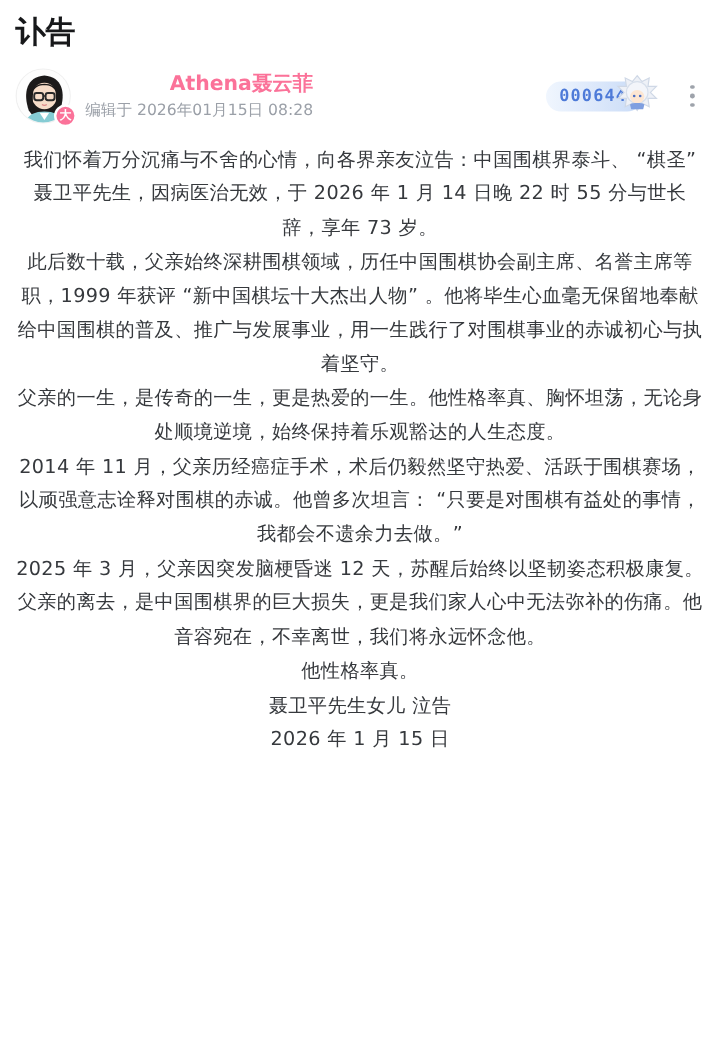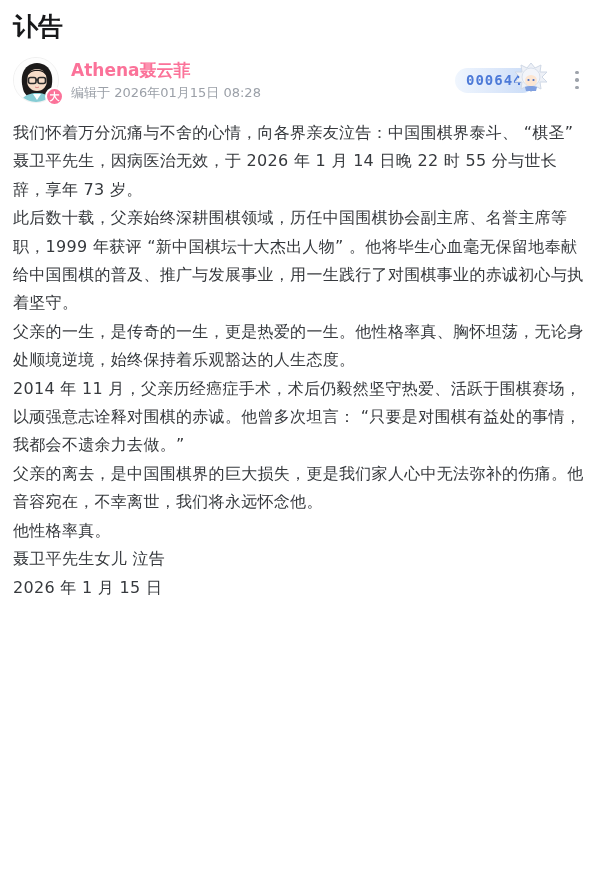--- a/index.html
+++ b/index.html
@@ -39,7 +39,7 @@
     display: flex; align-items: center; justify-content: center;
     line-height: 1;
   }
-  .user-meta { margin-left: 12px; display: flex; flex-direction: column; gap: 5px; }
+  .user-meta { margin-left: 12px; display: flex; flex-direction: column; gap: 5px; text-align: right; }
   .username {
     color: #fb7299; font-size: 17px; font-weight: 700;
     line-height: 19px; cursor: pointer; text-decoration: none;

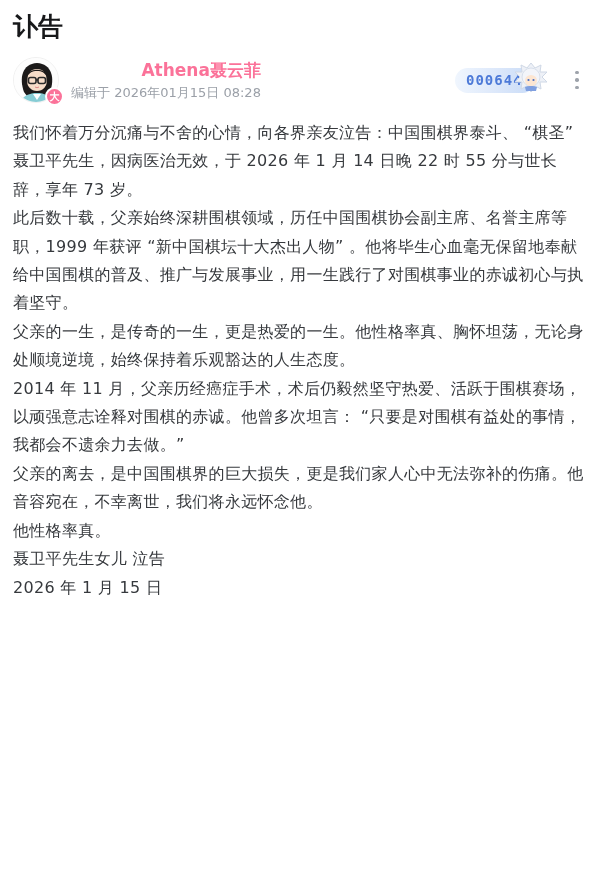--- a/index.html
+++ b/index.html
@@ -78,6 +78,7 @@
     letter-spacing: 0.3px;
     color: #36393d;
     word-break: break-all;
+    text-align: center;
   }
 </style>
 </head>

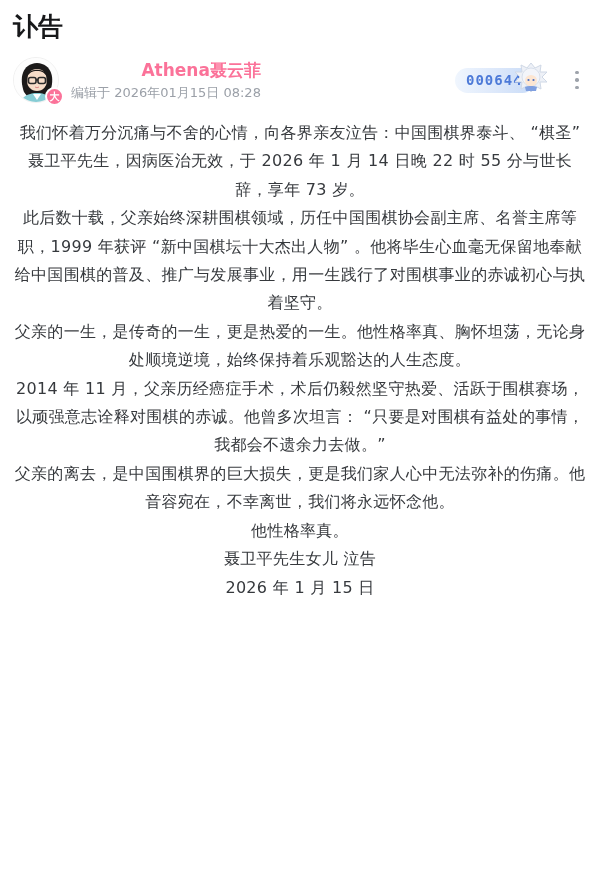--- a/index.html
+++ b/index.html
@@ -155,6 +155,7 @@
     <p>此后数十载，父亲始终深耕围棋领域，历任中国围棋协会副主席、名誉主席等职，1999 年获评 “新中国棋坛十大杰出人物” 。他将毕生心血毫无保留地奉献给中国围棋的普及、推广与发展事业，用一生践行了对围棋事业的赤诚初心与执着坚守。</p>
     <p>父亲的一生，是传奇的一生，更是热爱的一生。他性格率真、胸怀坦荡，无论身处顺境逆境，始终保持着乐观豁达的人生态度。</p>
     <p>2014 年 11 月，父亲历经癌症手术，术后仍毅然坚守热爱、活跃于围棋赛场，以顽强意志诠释对围棋的赤诚。他曾多次坦言： “只要是对围棋有益处的事情，我都会不遗余力去做。”</p>
+    <p>2025 年 3 月，父亲因突发脑梗昏迷 12 天，苏醒后始终以坚韧姿态积极康复。</p>
     <p>父亲的离去，是中国围棋界的巨大损失，更是我们家人心中无法弥补的伤痛。他音容宛在，不幸离世，我们将永远怀念他。</p>
     <p>他性格率真。</p>
     <p>聂卫平先生女儿 泣告</p>

